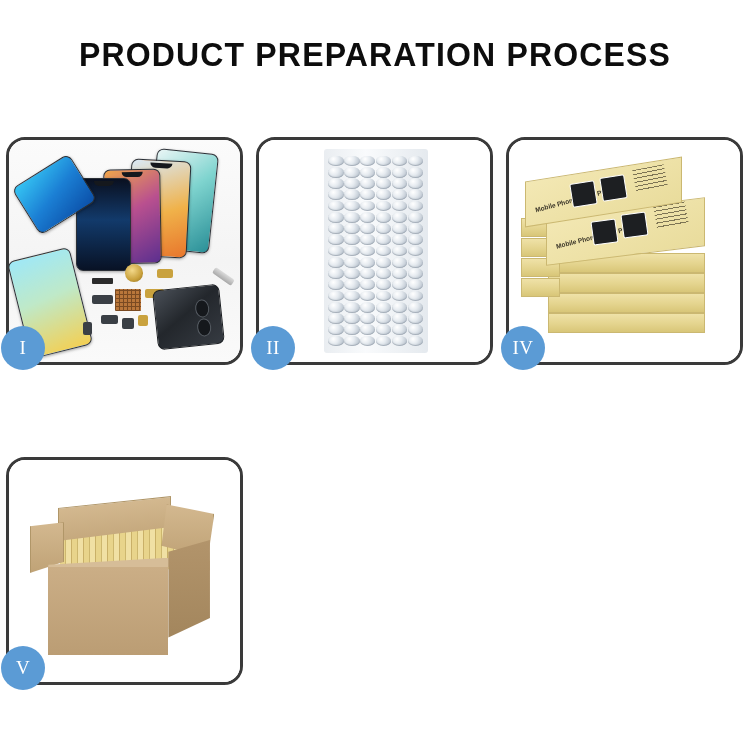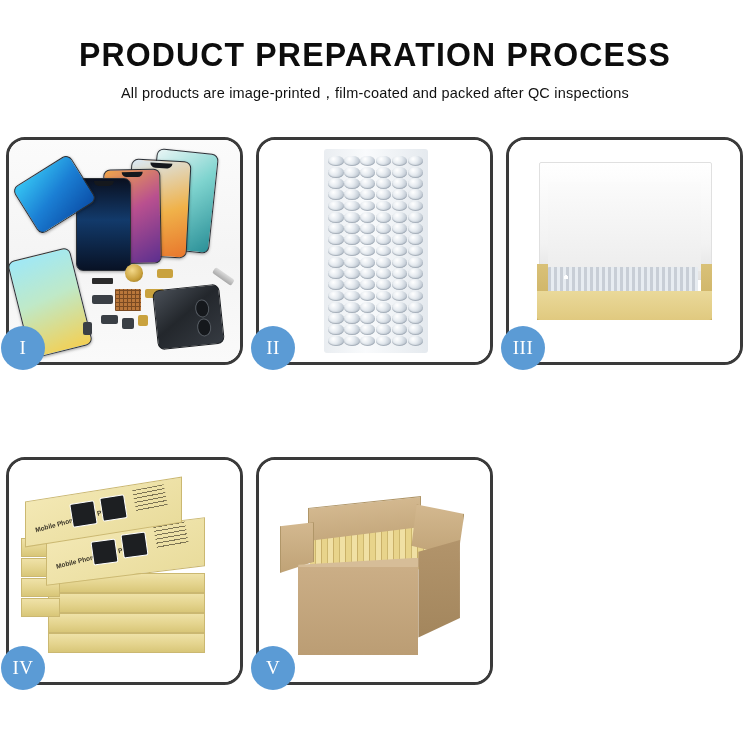--- a/index.html
+++ b/index.html
@@ -317,7 +317,6 @@
 
 <div class="header">
   <h1 class="title">PRODUCT PREPARATION PROCESS</h1>
-  <p class="subtitle">All products are image-printed，film-coated and packed after QC inspections</p>
 </div>
 
 <div class="grid">

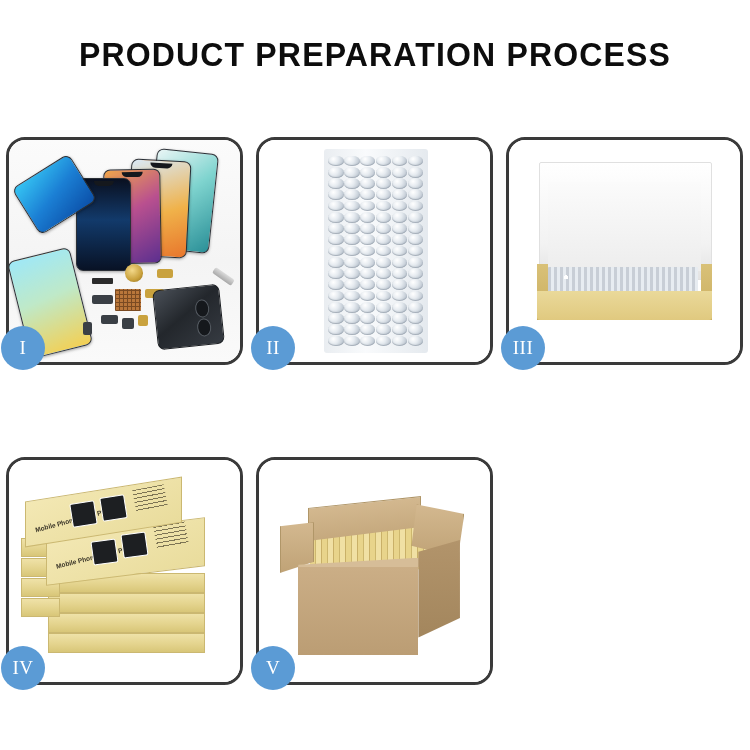--- a/index.html
+++ b/index.html
@@ -471,17 +471,6 @@
     <div class="badge">II</div>
   </div>
 
-  <div class="panel">
-    <div class="panel-inner p3">
-      <div class="lid-back"></div>
-      <div class="lid-inner"></div>
-      <div class="tray-fill"></div>
-      <div class="tray-side"></div>
-      <div class="tray-side r"></div>
-      <div class="tray-front"></div>
-    </div>
-    <div class="badge">III</div>
-  </div>
 
   <div class="panel">
     <div class="panel-inner p4">

